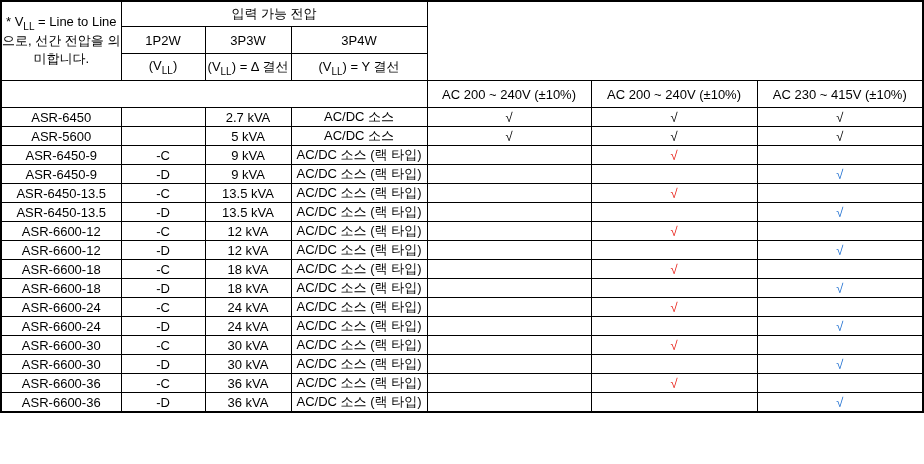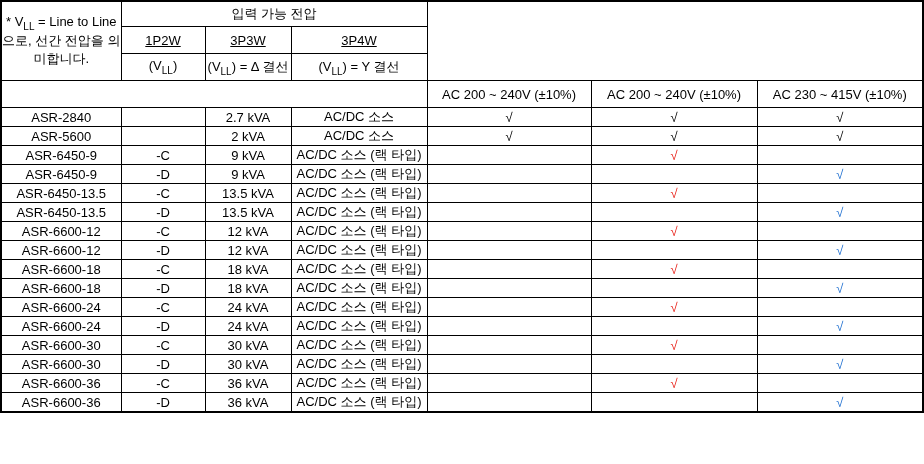--- a/index.html
+++ b/index.html
@@ -48,7 +48,6 @@
   .hdr-name {
     font-size: 14px;
     height: 26px;
-    text-decoration: underline;
   }
   .hdr-vll {
     font-size: 13px;

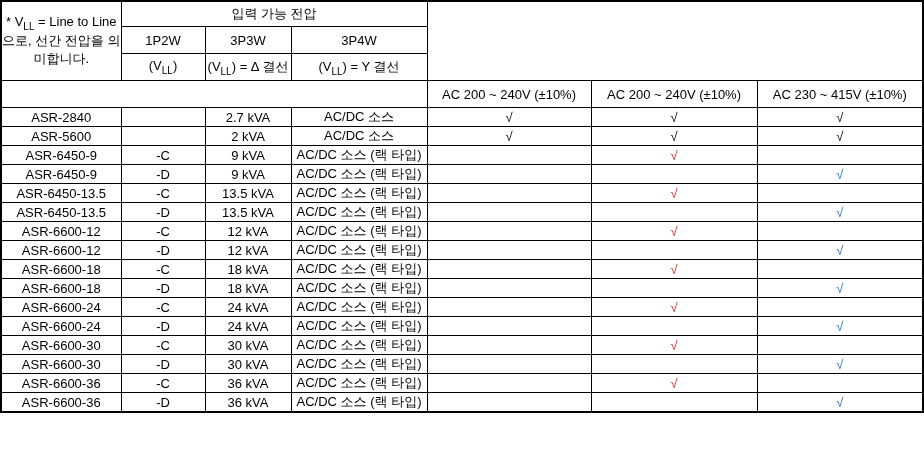--- a/index.html
+++ b/index.html
@@ -138,7 +138,7 @@
   </thead>
   <tbody id="tbody">
       <tr class="gray-row">
-        <td class="c-model ">ASR-2840</td>
+        <td class="c-model ">ASR-6450</td>
         <td class="c-suffix "></td>
         <td class="c-kva ">2.7 kVA</td>
         <td class="c-type ">AC/DC 소스</td>

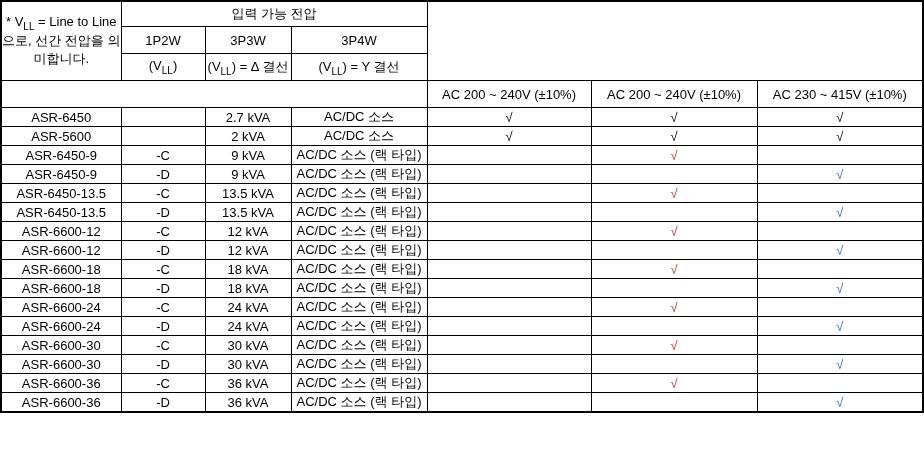--- a/index.html
+++ b/index.html
@@ -149,7 +149,7 @@
       <tr class="gray-row">
         <td class="c-model ">ASR-5600</td>
         <td class="c-suffix "></td>
-        <td class="c-kva ">2 kVA</td>
+        <td class="c-kva ">5 kVA</td>
         <td class="c-type ">AC/DC 소스</td>
         <td class="check black">√</td>
         <td class="check black">√</td>

